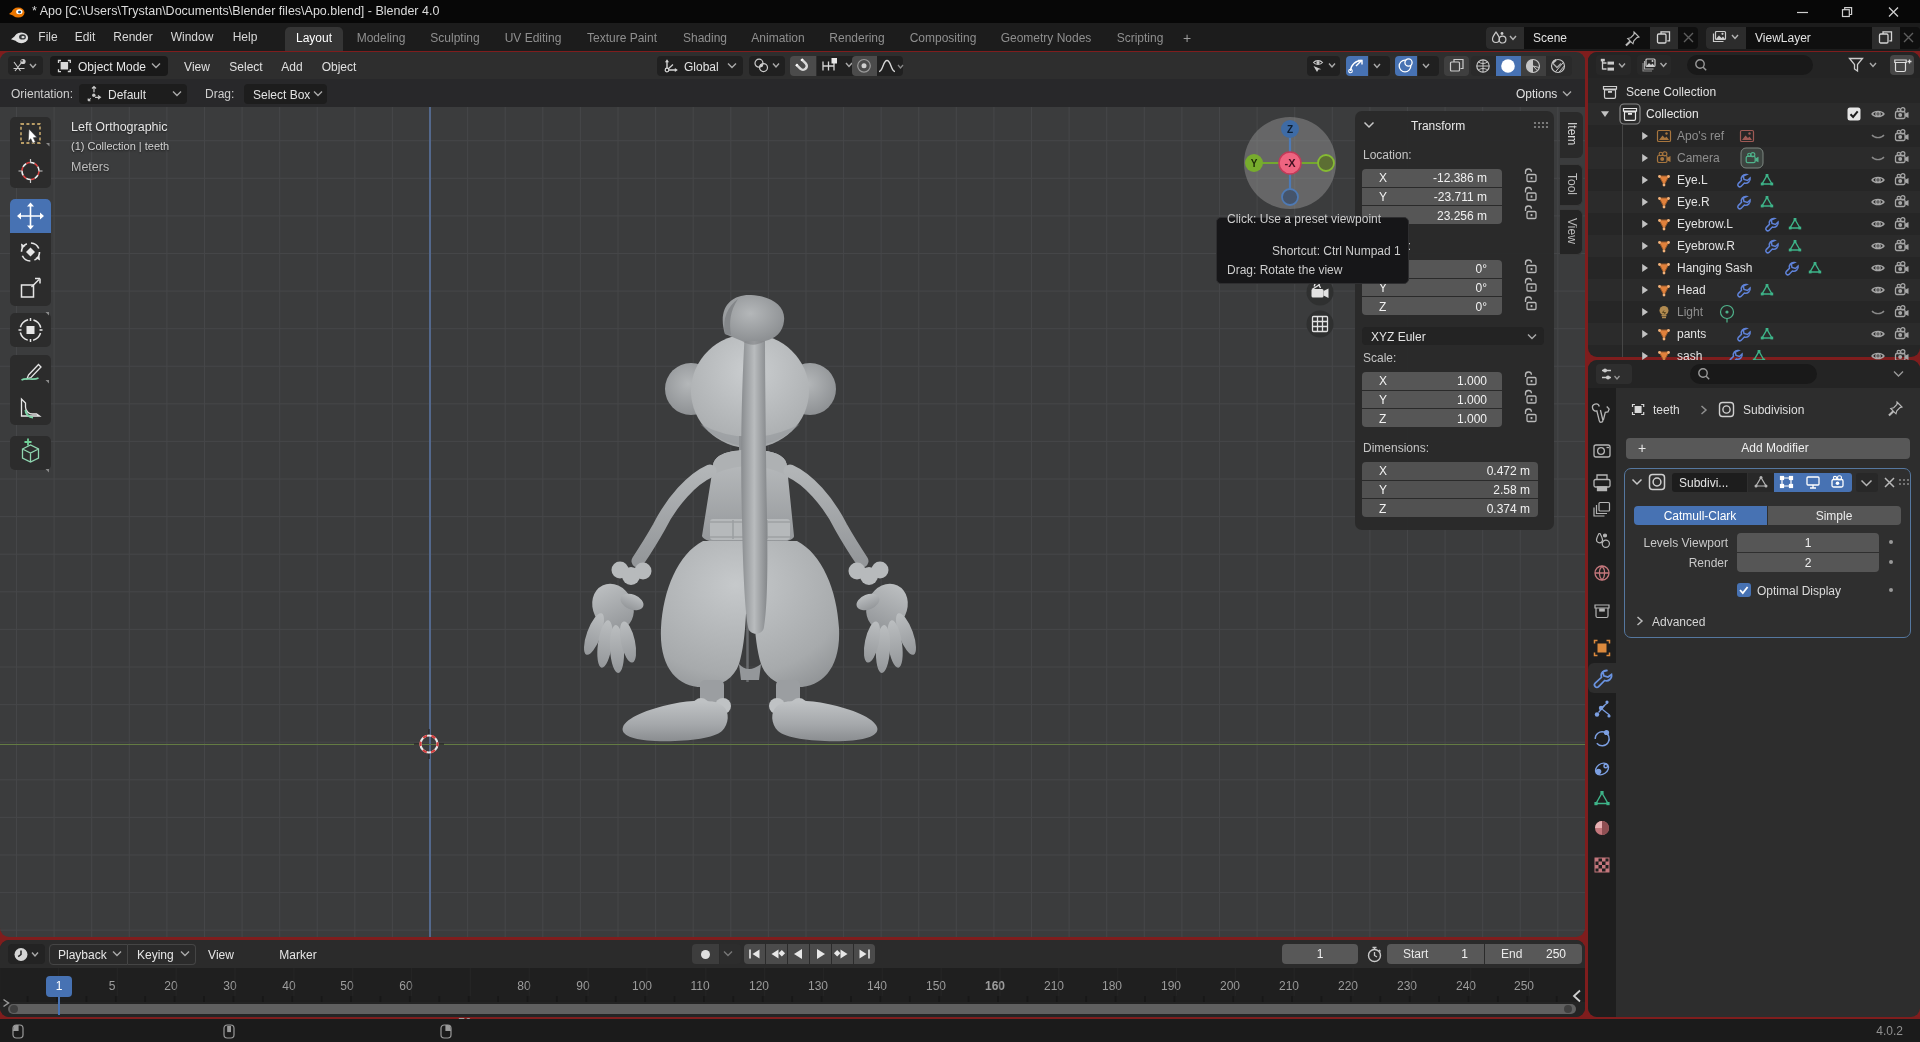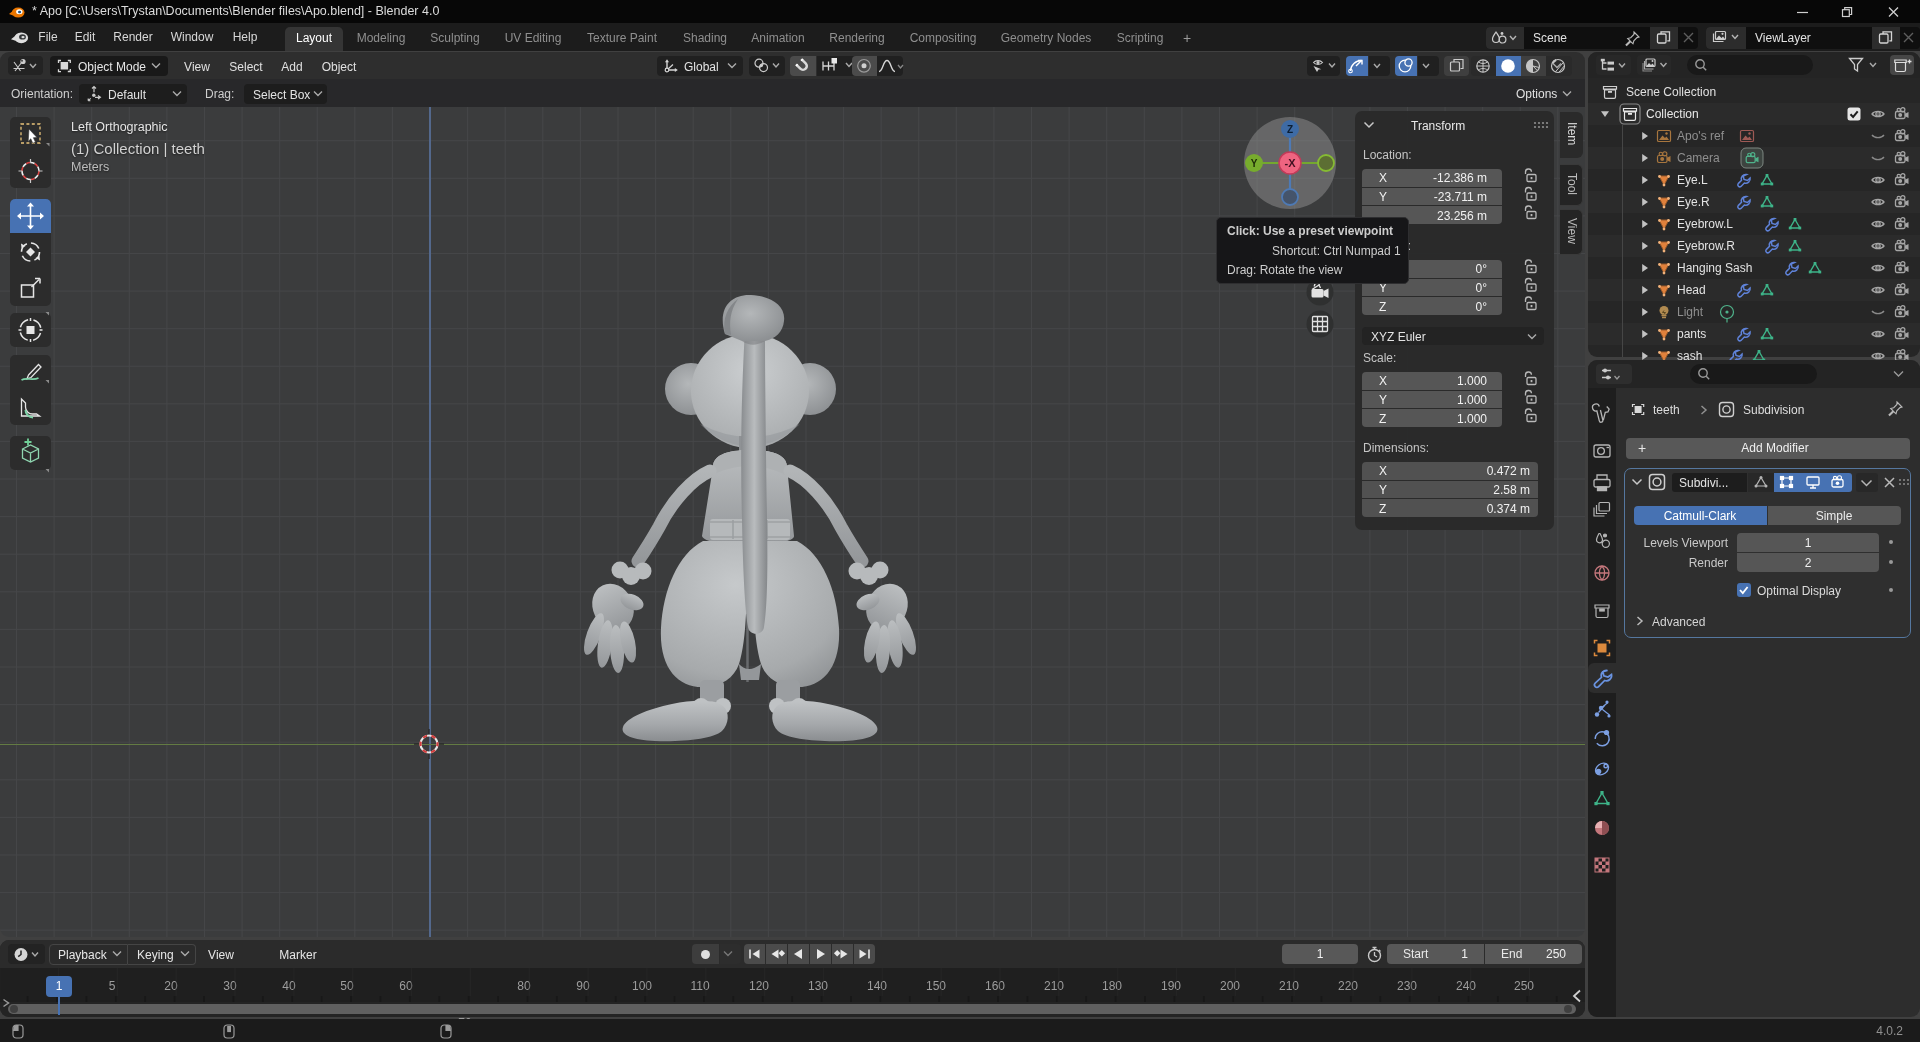--- a/index.html
+++ b/index.html
@@ -3,7 +3,7 @@
 <meta charset="utf-8">
 <style>
   html,body{margin:0;padding:0;background:#101010;}
-  #root{position:relative;width:1920px;height:1042px;overflow:hidden;background:#404040;
+  #root{position:relative;width:1920px;height:1042px;overflow:hidden;background:#7f1d1d;
     font-family:"Liberation Sans",sans-serif;font-size:12px;color:#d0d0d0;
     -webkit-font-smoothing:antialiased;}
   .abs{position:absolute;}

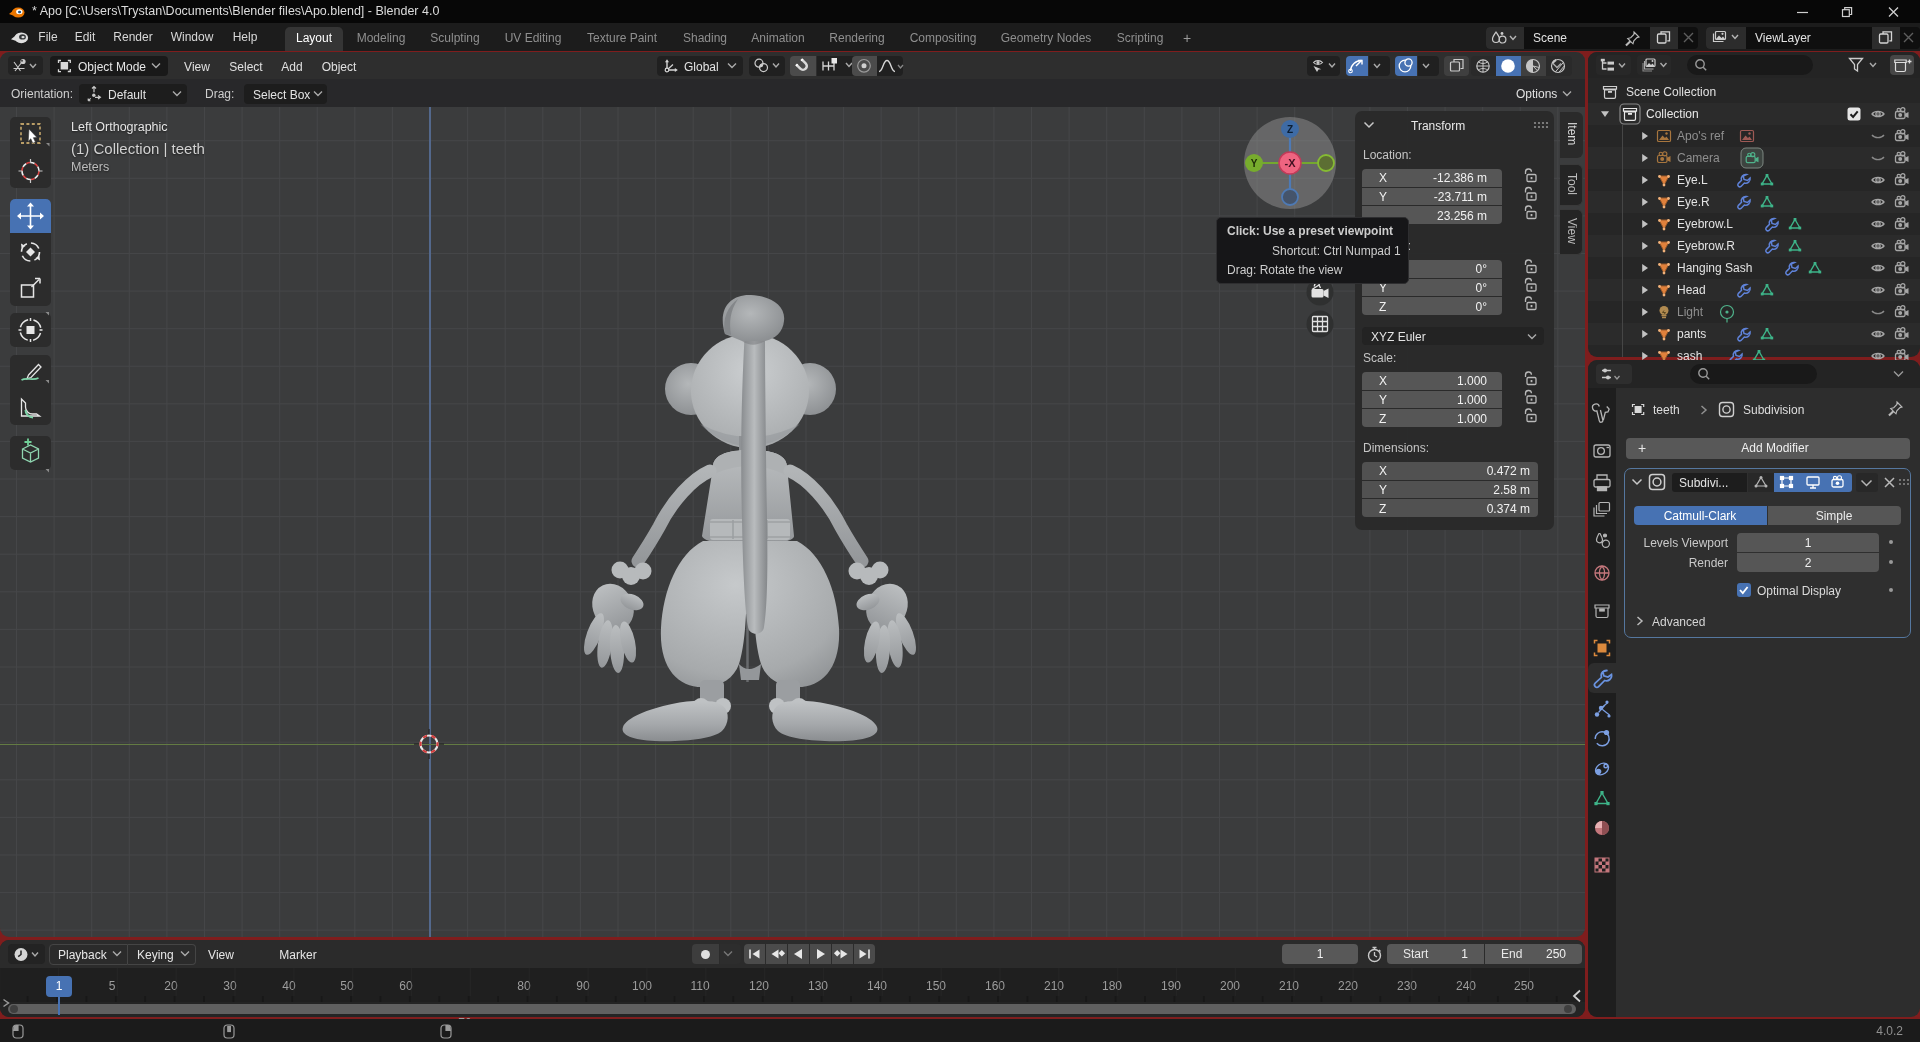--- a/index.html
+++ b/index.html
@@ -308,7 +308,7 @@
 </svg>
 
 <div class="txt" style="left:71px;top:120px;color:#e6e6e6;font-size:12.5px;text-shadow:0 1px 2px rgba(0,0,0,.55);">Left Orthographic</div>
-<div class="txt" style="left:71px;top:140px;color:#d2d2d2;font-size:15px;text-shadow:0 1px 2px rgba(0,0,0,.55);">(1) Collection | teeth</div>
+<div class="txt" style="left:71px;top:140px;color:#d2d2d2;font-size:11px;text-shadow:0 1px 2px rgba(0,0,0,.55);">(1) Collection | teeth</div>
 <div class="txt" style="left:71px;top:160px;color:#bdbdbd;font-size:12.5px;text-shadow:0 1px 2px rgba(0,0,0,.55);">Meters</div>
 
 <svg class="abs" style="left:540px;top:250px" width="420" height="500" viewBox="540 250 420 500">

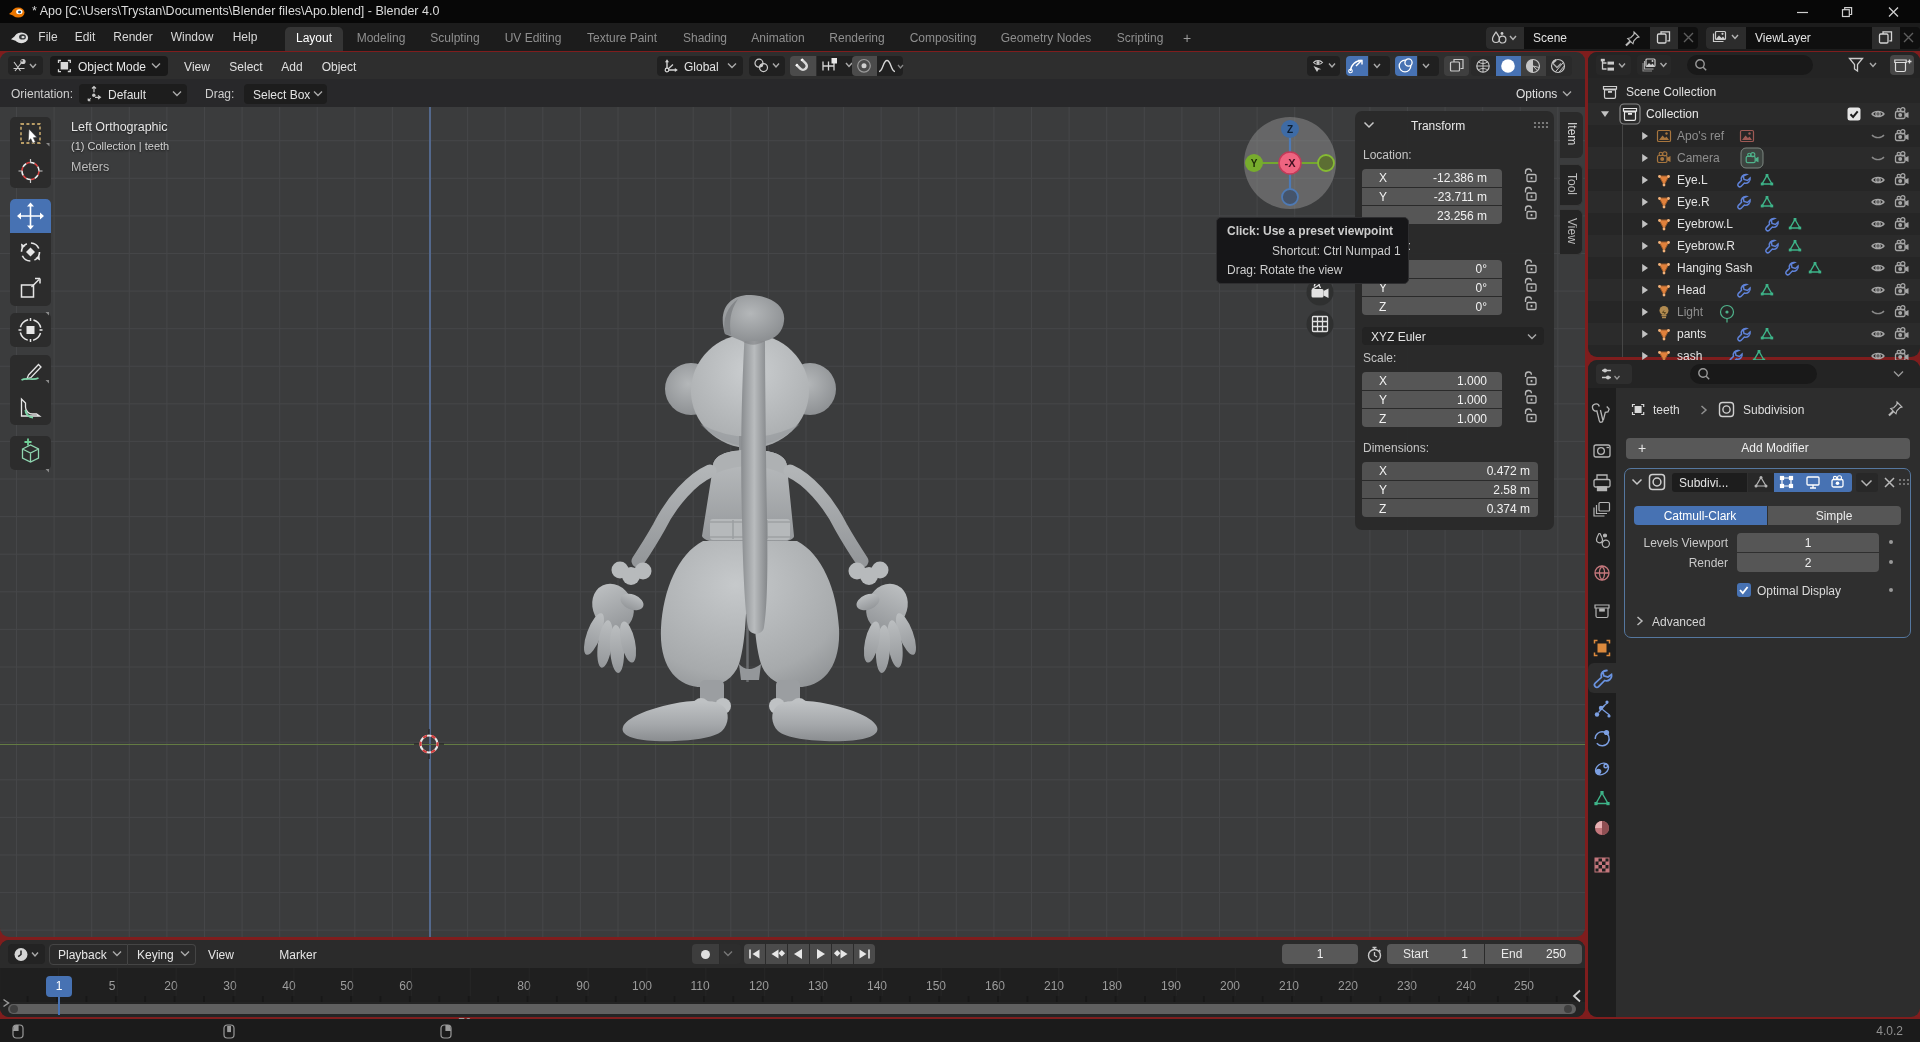--- a/index.html
+++ b/index.html
@@ -532,7 +532,7 @@
 <div class="txt" style="left:1565px;top:218px;color:#bdbdbd;writing-mode:vertical-rl;">View</div>
 
 <div class="abs" style="left:1216px;top:217px;width:193px;height:67px;background:#161618;border:1px solid #2e2e30;border-radius:5px;box-sizing:border-box;"></div>
-<div class="txt" style="left:1227px;top:224px;color:#cdcdcd;font-weight:bold;">Click: Use a preset viewpoint</div>
+<div class="txt" style="left:1227px;top:212px;color:#cdcdcd;">Click: Use a preset viewpoint</div>
 <div class="txt" style="left:1227px;top:244px;color:#cdcdcd;margin-left:45px;">Shortcut: Ctrl Numpad 1</div>
 <div class="txt" style="left:1227px;top:263px;color:#cdcdcd;">Drag: Rotate the view</div>
 

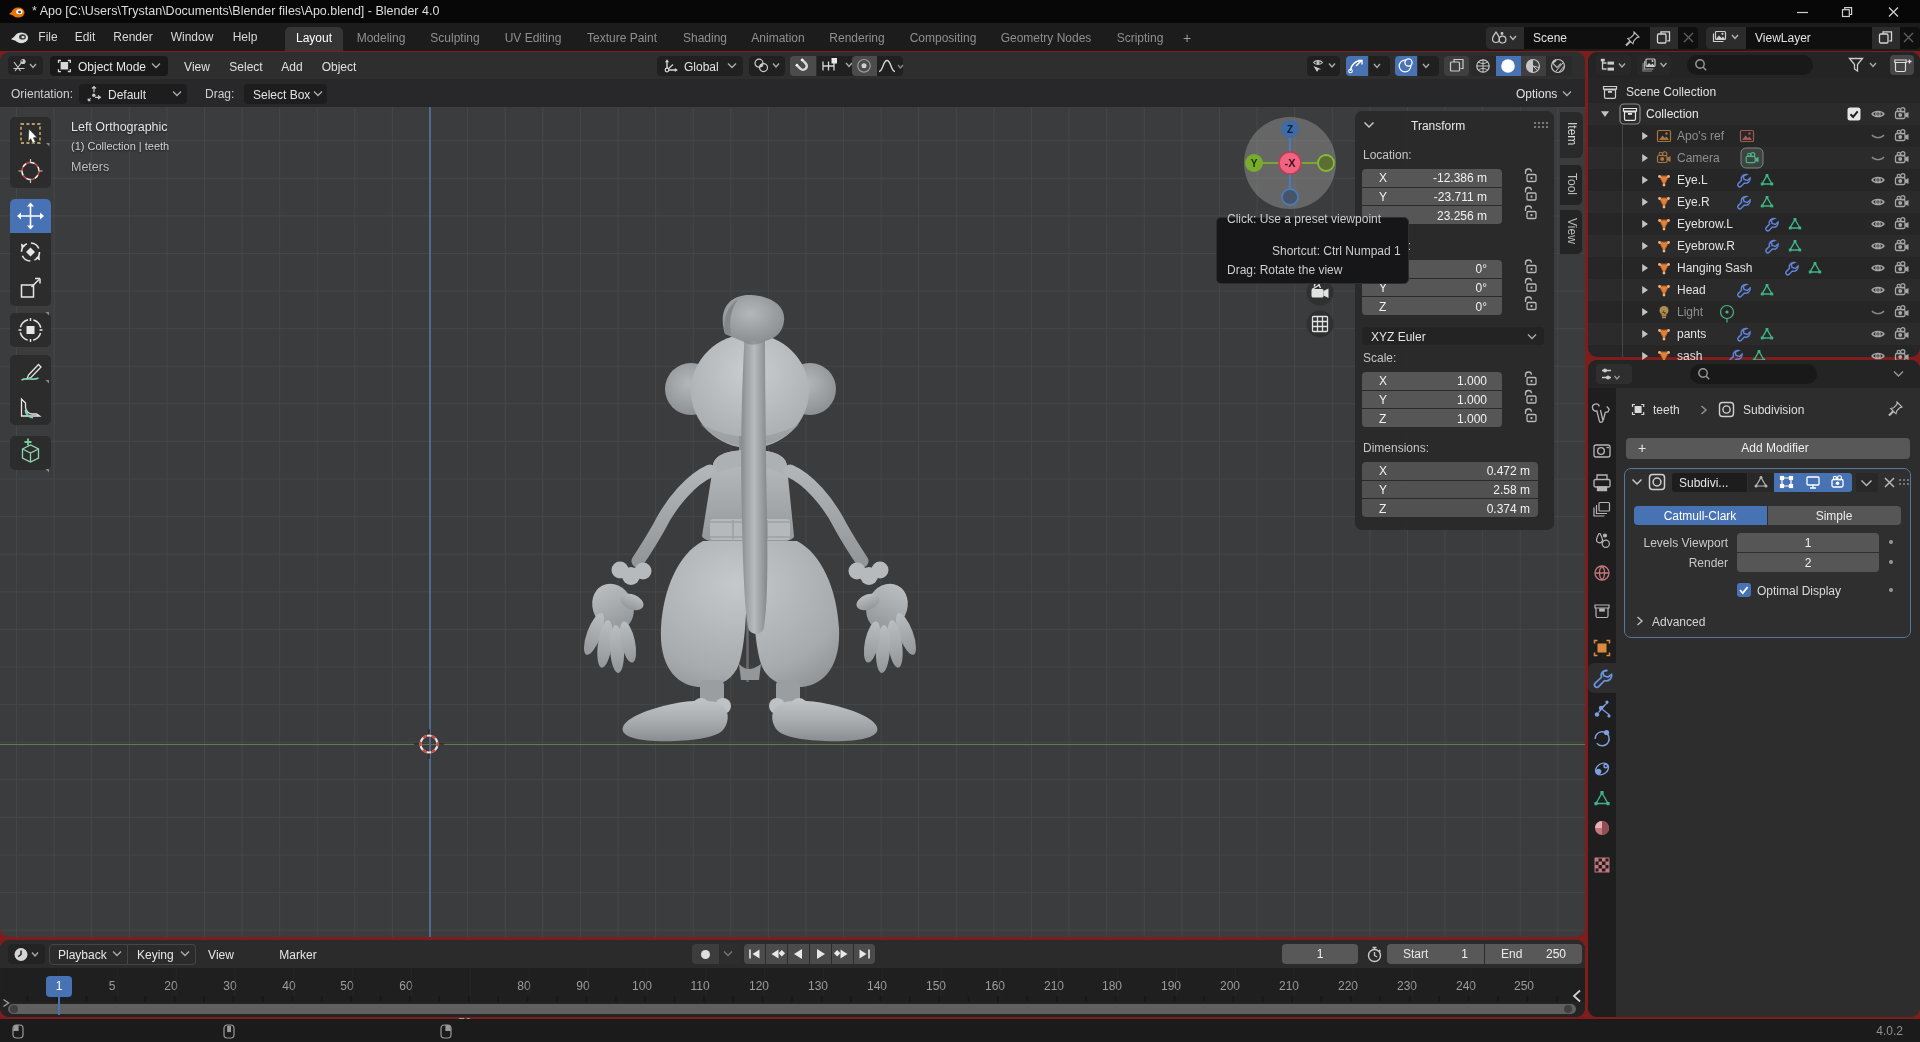--- a/index.html
+++ b/index.html
@@ -1058,7 +1058,7 @@
 <div class="txt ctr" style="left:818px;top:979px;color:#9d9d9d;">130</div>
 <div class="txt ctr" style="left:877px;top:979px;color:#9d9d9d;">140</div>
 <div class="txt ctr" style="left:936px;top:979px;color:#9d9d9d;">150</div>
-<div class="txt ctr" style="left:995px;top:979px;color:#9d9d9d;">160</div>
+<div class="txt ctr" style="left:995px;top:979px;color:#9d9d9d;font-weight:bold;">160</div>
 <div class="txt ctr" style="left:1054px;top:979px;color:#9d9d9d;">210</div>
 <div class="txt ctr" style="left:1112px;top:979px;color:#9d9d9d;">180</div>
 <div class="txt ctr" style="left:1171px;top:979px;color:#9d9d9d;">190</div>

